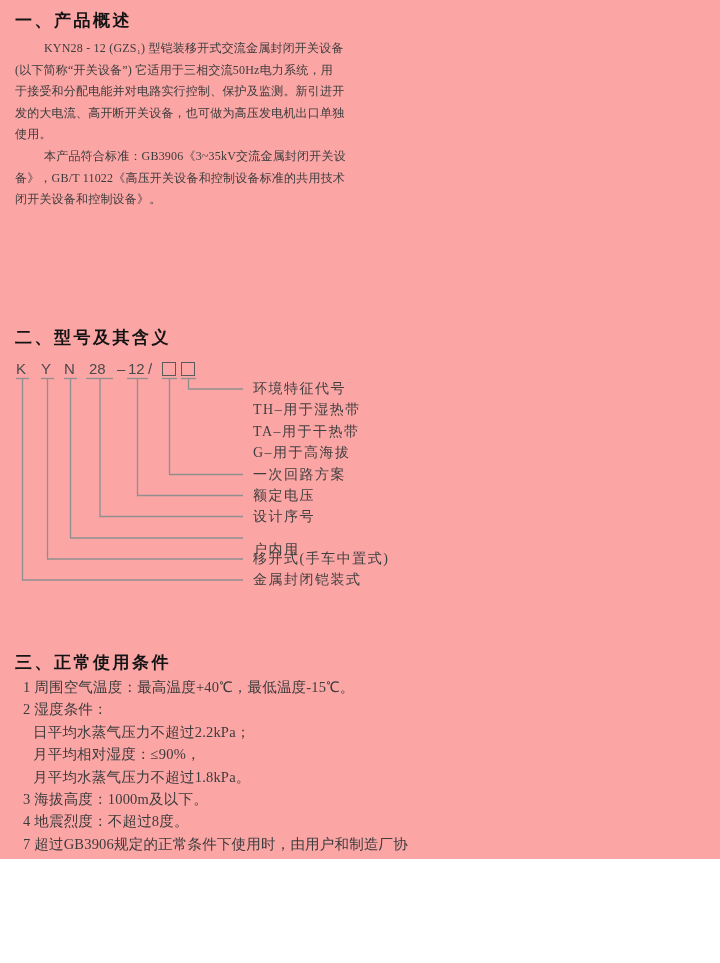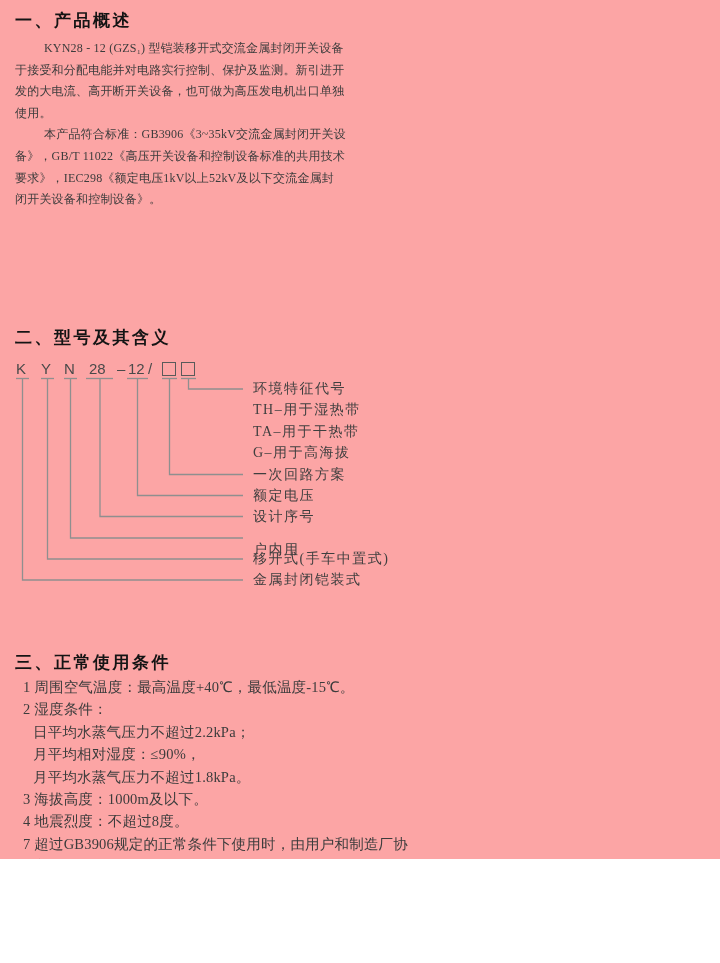--- a/index.html
+++ b/index.html
@@ -122,6 +122,7 @@
   <h2 class="heading h1">一、产品概述</h2>
   <div class="para">
     <div class="pline indent">KYN28 - 12 (GZS₁) 型铠装移开式交流金属封闭开关设备</div>
+    <div class="pline">(以下简称“开关设备”) 它适用于三相交流50Hz电力系统，用</div>
     <div class="pline">于接受和分配电能并对电路实行控制、保护及监测。新引进开</div>
     <div class="pline">发的大电流、高开断开关设备，也可做为高压发电机出口单独</div>
     <div class="pline">使用。</div>

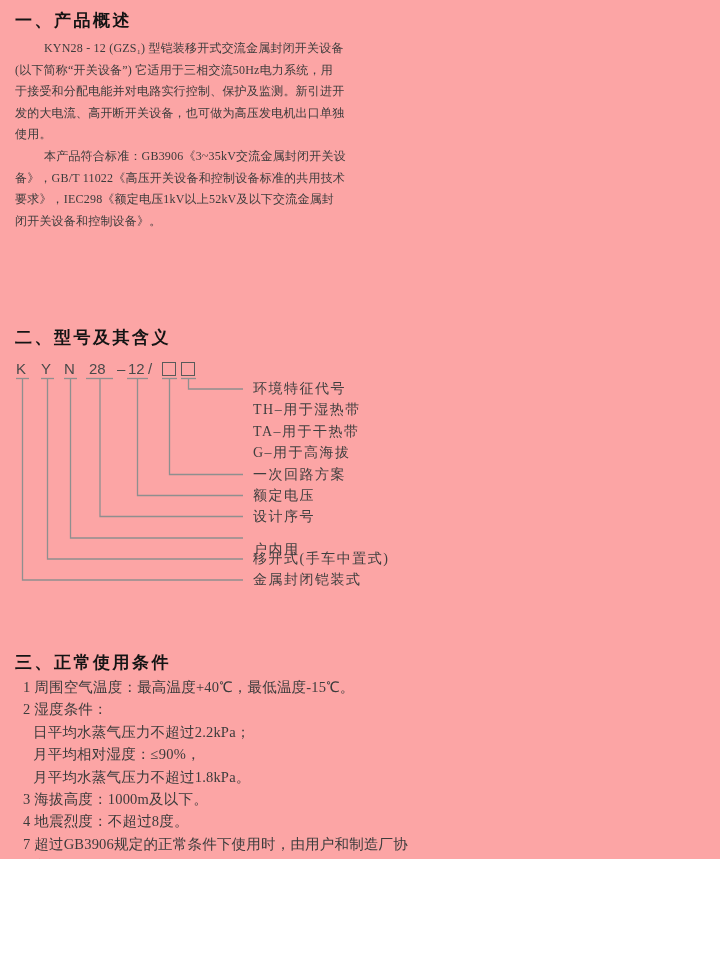--- a/index.html
+++ b/index.html
@@ -128,7 +128,6 @@
     <div class="pline">使用。</div>
     <div class="pline indent">本产品符合标准：GB3906《3~35kV交流金属封闭开关设</div>
     <div class="pline">备》，GB/T 11022《高压开关设备和控制设备标准的共用技术</div>
-    <div class="pline">要求》，IEC298《额定电压1kV以上52kV及以下交流金属封</div>
     <div class="pline">闭开关设备和控制设备》。</div>
   </div>
 

